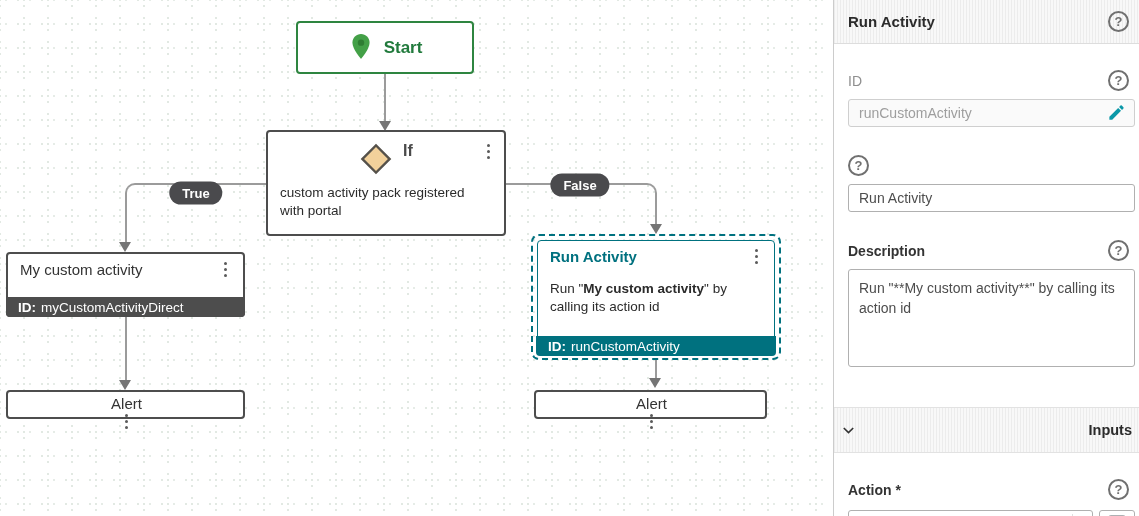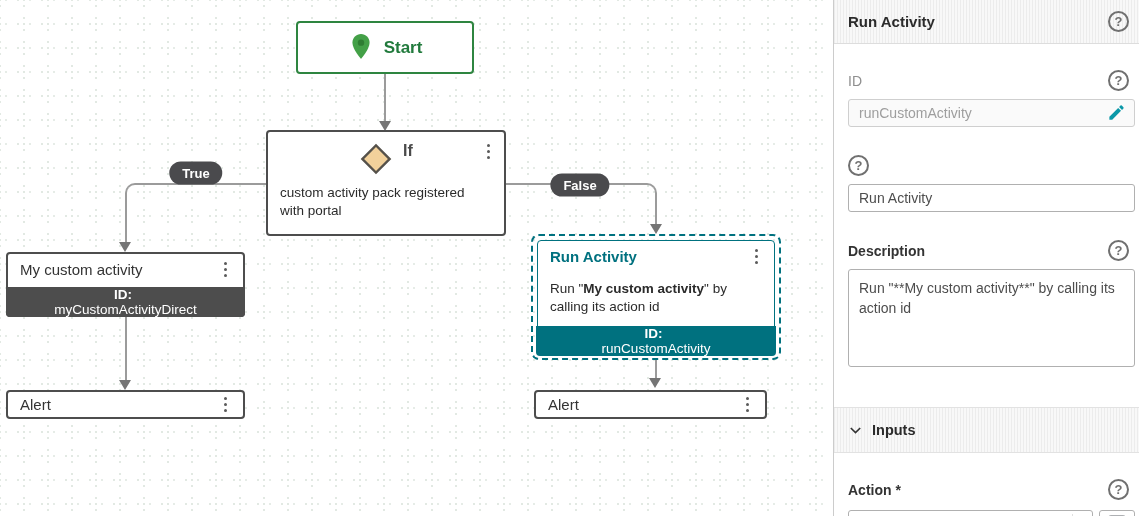--- a/index.html
+++ b/index.html
@@ -145,7 +145,7 @@
     <div class="node-desc">custom activity pack registered with portal</div>
   </div>
 
-  <div class="pill" style="left:196px; top:173px;">True</div>
+  <div class="pill" style="left:196px; top:193px;">True</div>
   <div class="pill" style="left:580px; top:185px;">False</div>
 
   <div class="node my-node">

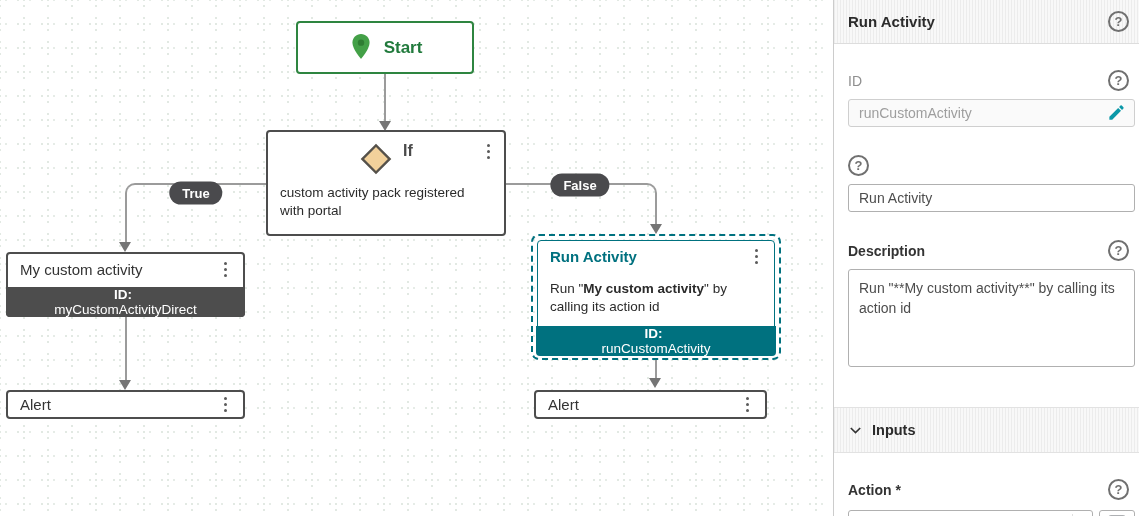--- a/index.html
+++ b/index.html
@@ -37,9 +37,9 @@
 
   
   .my-node { left:6px; top:252px; width:239px; height:65px; }
-  .idbar { position:absolute; left:-2px; right:-2px; bottom:-2px; height:30px; background:#4d4d4d;
+  .idbar { position:absolute; left:-2px; right:-2px; bottom:-2px; height:20px; background:#4d4d4d;
     color:#fff; font-size:13.5px; display:flex; align-items:center; padding:0 12px;
-    border-radius:0 0 4px 4px;flex-direction:column; }
+    border-radius:0 0 4px 4px; }
   .idbar b { margin-right:5px; }
 
   .select-box { position:absolute; left:531px; top:234px; width:250px; height:126px;

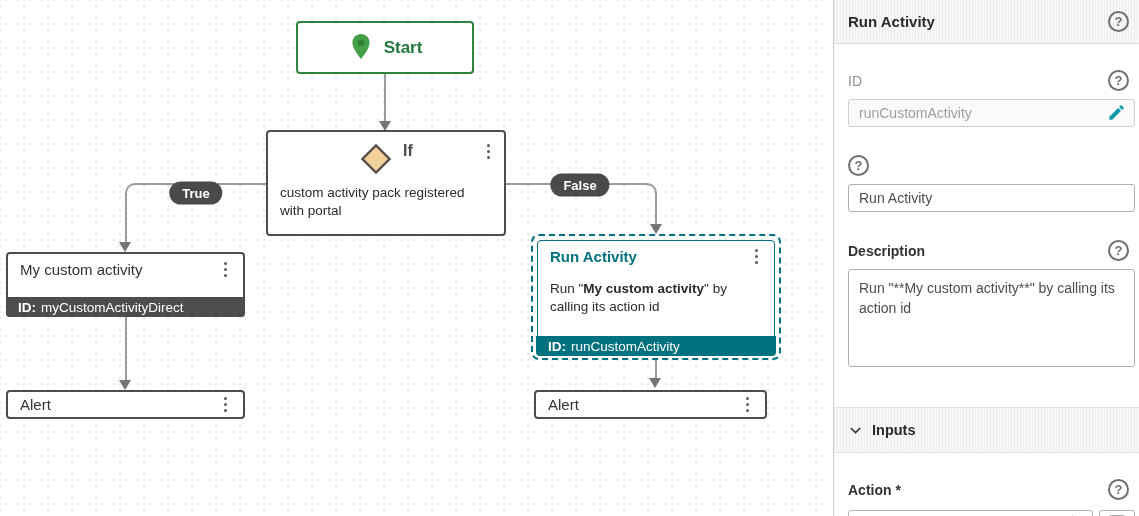--- a/index.html
+++ b/index.html
@@ -50,7 +50,7 @@
 
   .alert-left  { left:6px;   top:390px; width:239px; height:29px; }
   .alert-right { left:534px; top:390px; width:233px; height:29px; }
-  .alert-row { padding:3px 10px 3px 12px; }
+  .alert-row { padding:3px 10px 3px 12px;flex-direction:column; }
 
   
   .vline { position:absolute; width:2px; background:#9b9b9b; }

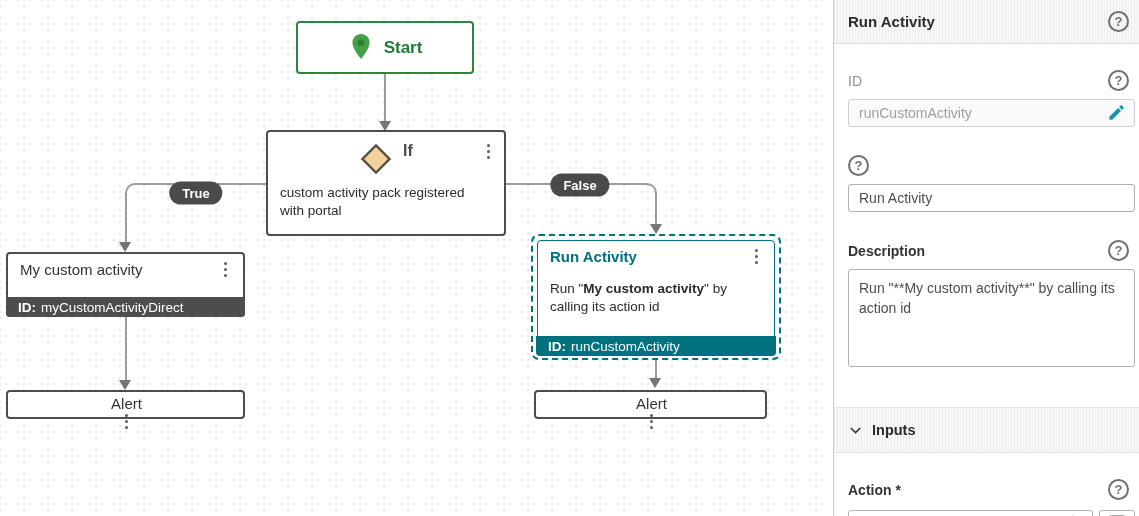--- a/index.html
+++ b/index.html
@@ -86,7 +86,7 @@
     font-family:"Liberation Sans",sans-serif; font-size:14px; color:#4d4d4d; line-height:1.45;
     padding:8px 10px; }
   .section-bar { margin-top:36px; height:46px; border-top:1px solid #e2e2e2; border-bottom:1px solid #e2e2e2;
-    display:flex; align-items:center; gap:9px; padding:0 14px; cursor:pointer; }
+    display:flex; align-items:center; gap:9px; padding:0 7px; cursor:pointer;justify-content:space-between; }
   .section-label { font-size:14.5px; font-weight:700; color:#2b2b2b; }
   .action-row { display:flex; align-items:center; gap:6px; padding:0 4px 0 14px; }
   .spin-wrap { position:relative; flex:1; }

